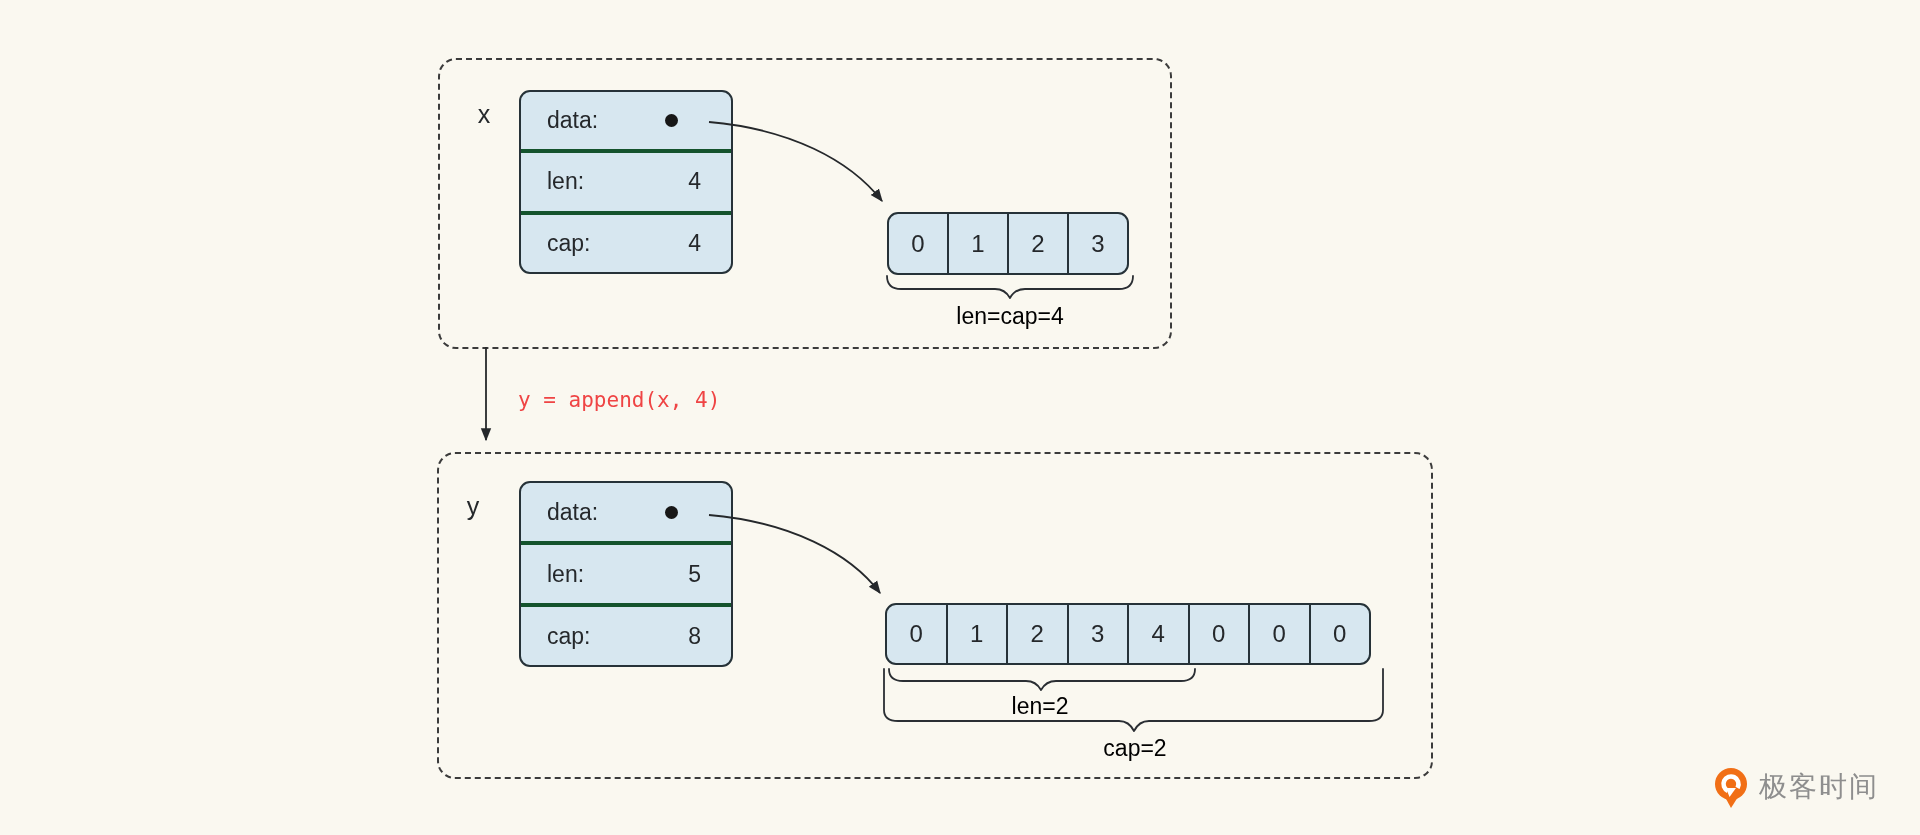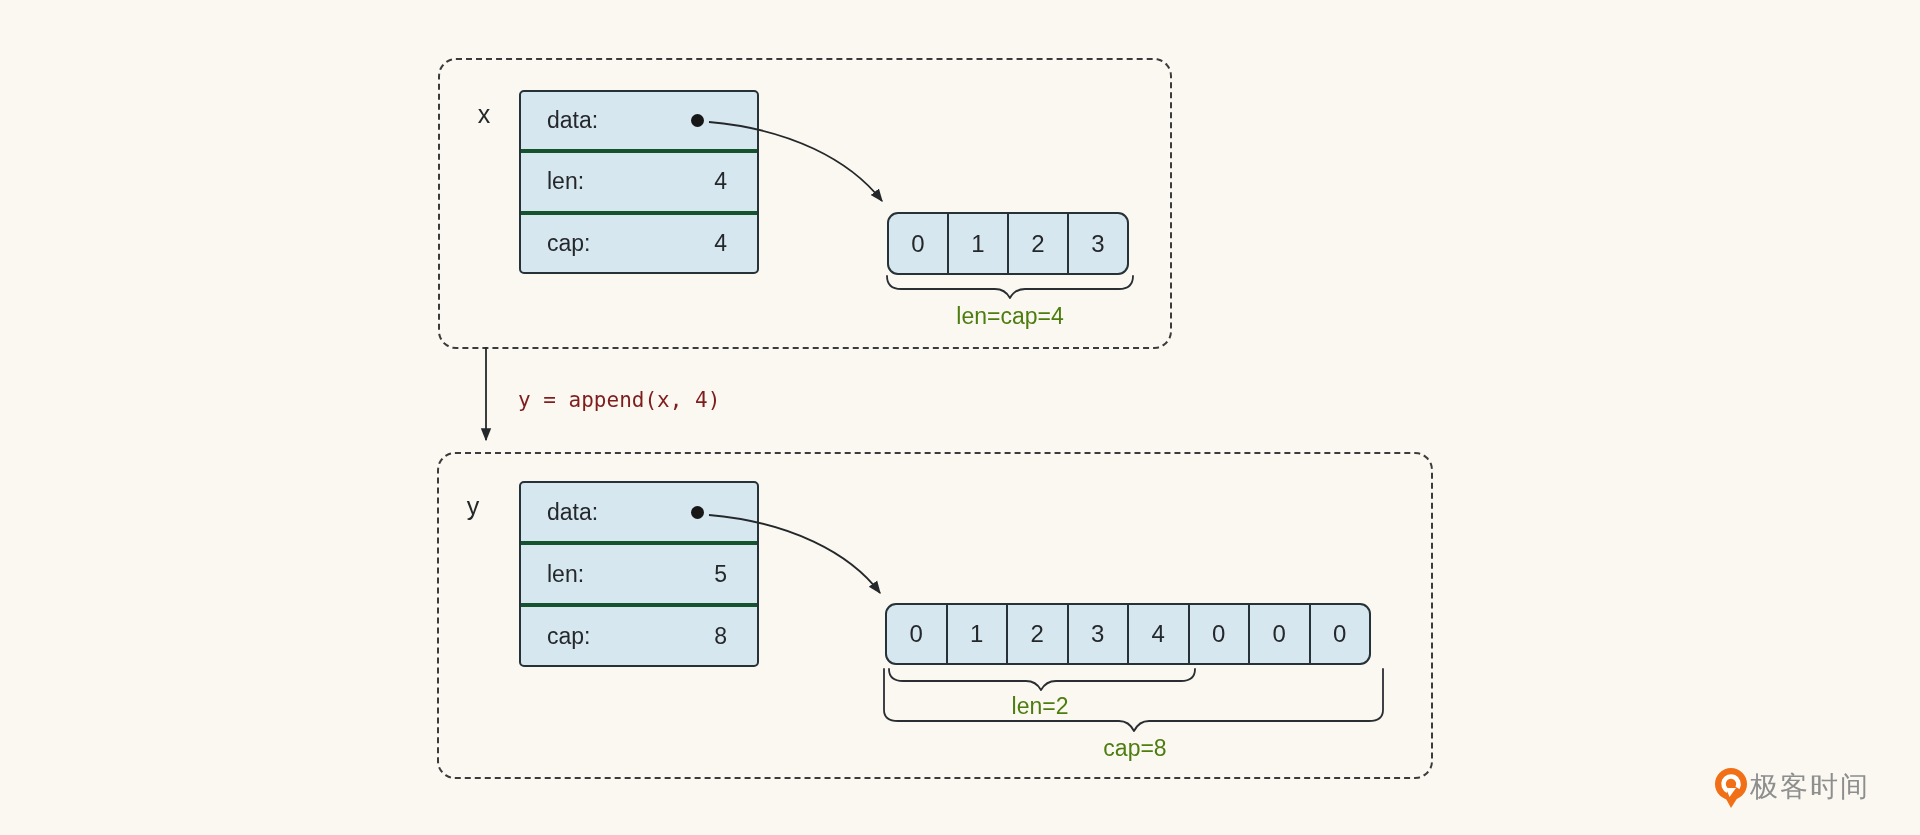--- a/index.html
+++ b/index.html
@@ -28,10 +28,10 @@
   }
   .struct{
     position:absolute;
-    width:240px;
+    width:214px;
     background:#D7E7F0;
     border:2px solid #263238;
-    border-radius:5px;
+    border-radius:11px;
     display:flex;
     flex-direction:column;
     box-sizing:border-box;

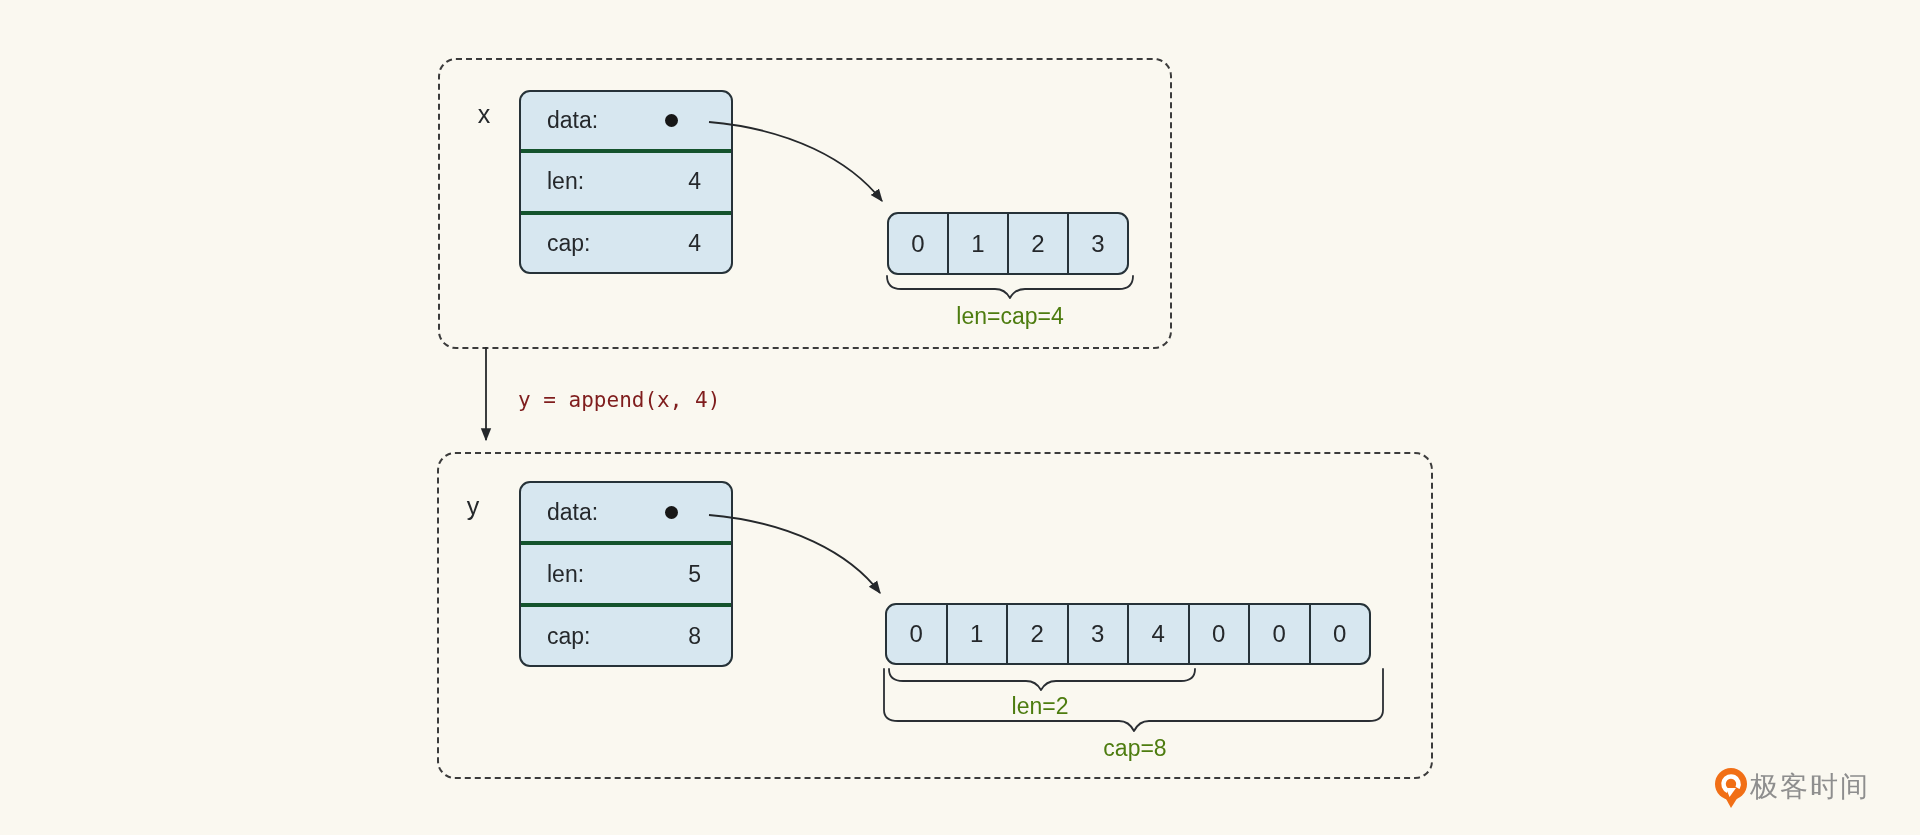--- a/index.html
+++ b/index.html
@@ -77,7 +77,7 @@
     position:absolute;
     transform:translate(-50%,-50%);
     font-size:23px;
-    color:#4d7c0f;
+    color:#000000;
     white-space:nowrap;
     line-height:1;
   }

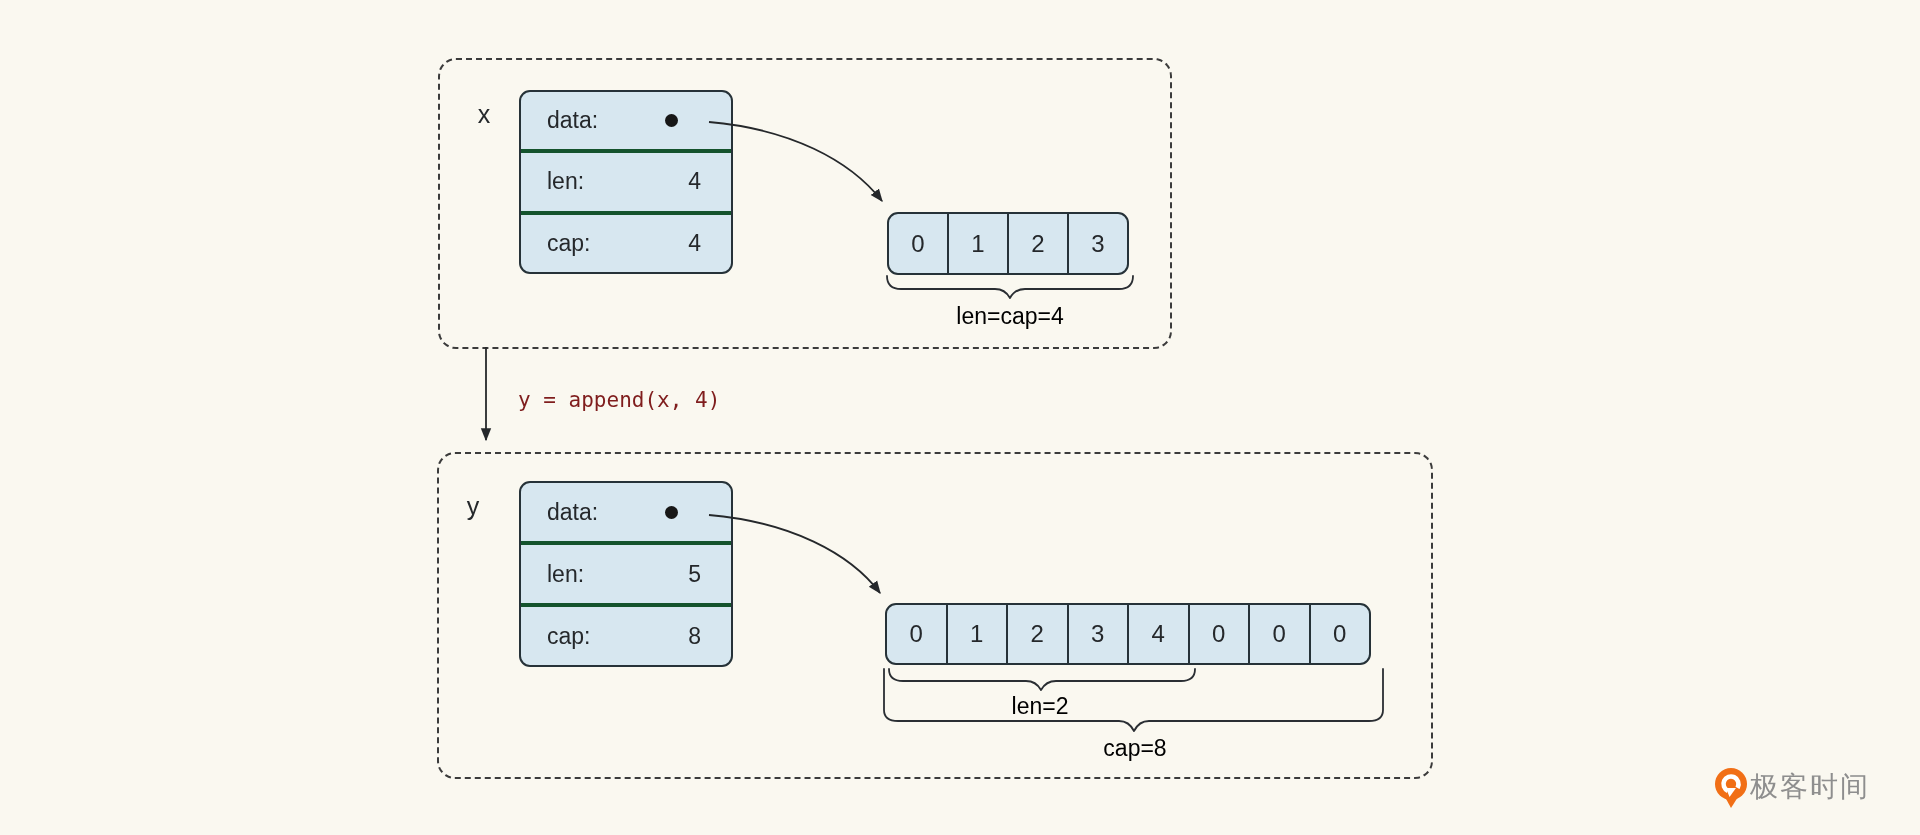--- a/index.html
+++ b/index.html
@@ -85,7 +85,7 @@
     position:absolute;
     font-family:"DejaVu Sans Mono","Liberation Mono",monospace;
     font-size:21px;
-    color:#7f1d1d;
+    color:#ef4444;
     white-space:nowrap;
   }
   .overlay{

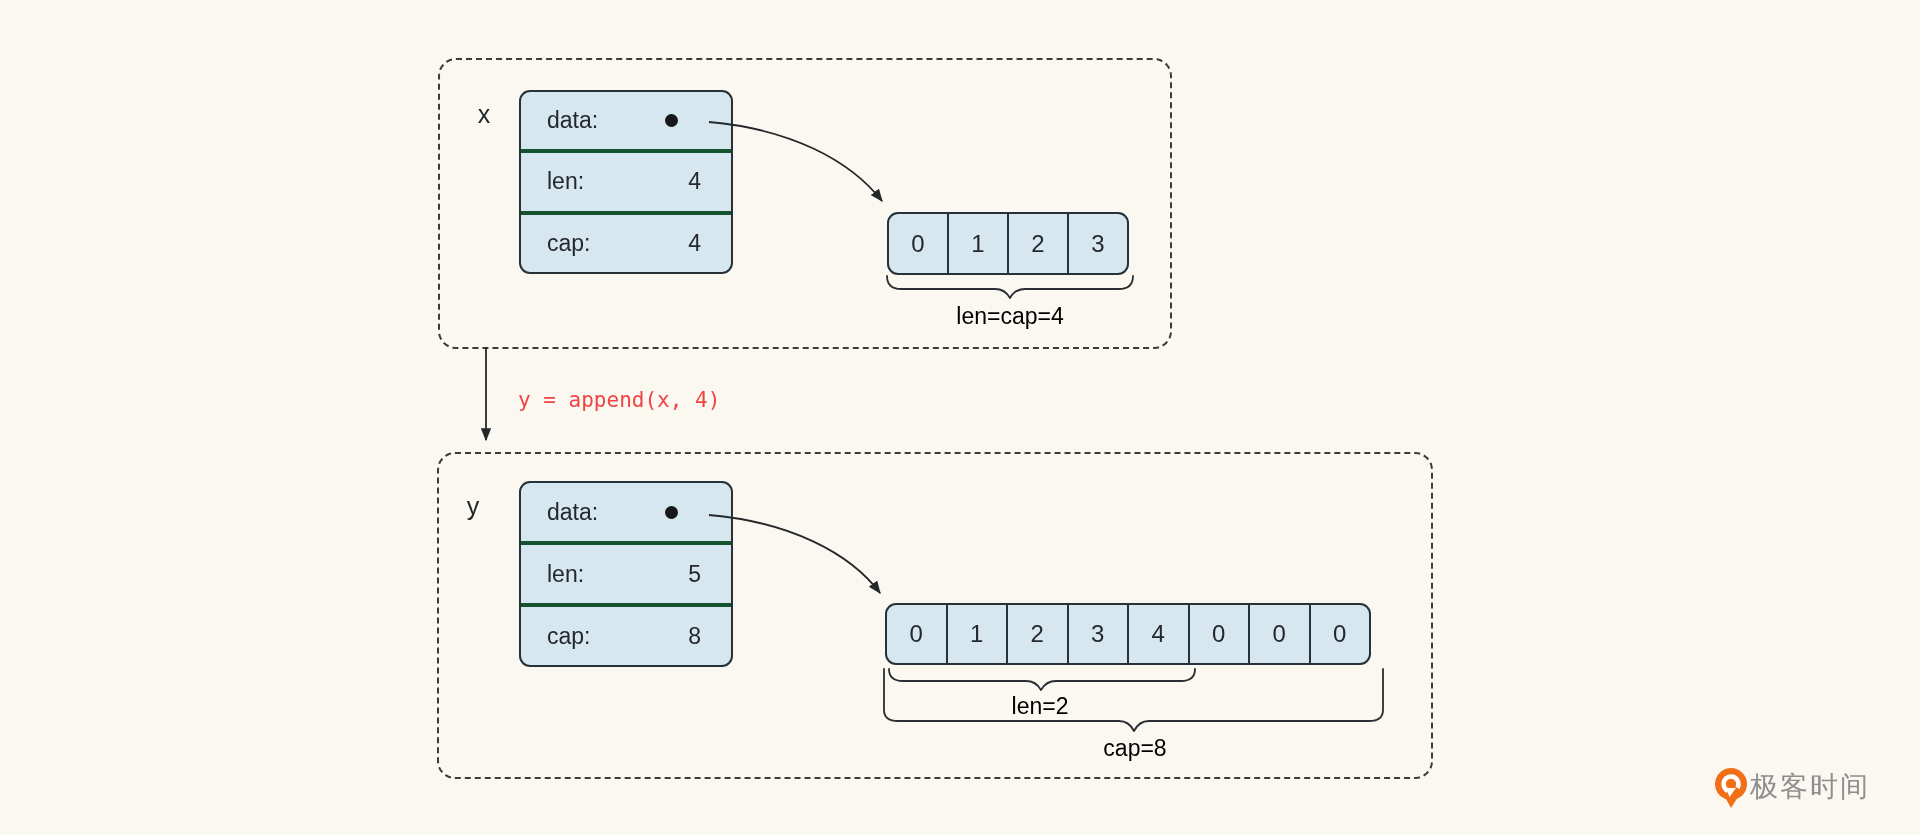--- a/index.html
+++ b/index.html
@@ -173,7 +173,7 @@
   </div>
 
   <div class="brace-label" style="left:1040px;top:706px;">len=2</div>
-  <div class="brace-label" style="left:1135px;top:748px;">cap=8</div>
+  <div class="brace-label" style="left:1135px;top:748px;">cap=2</div>
 
   <svg class="overlay" width="1920" height="835" viewBox="0 0 1920 835">
     <defs>

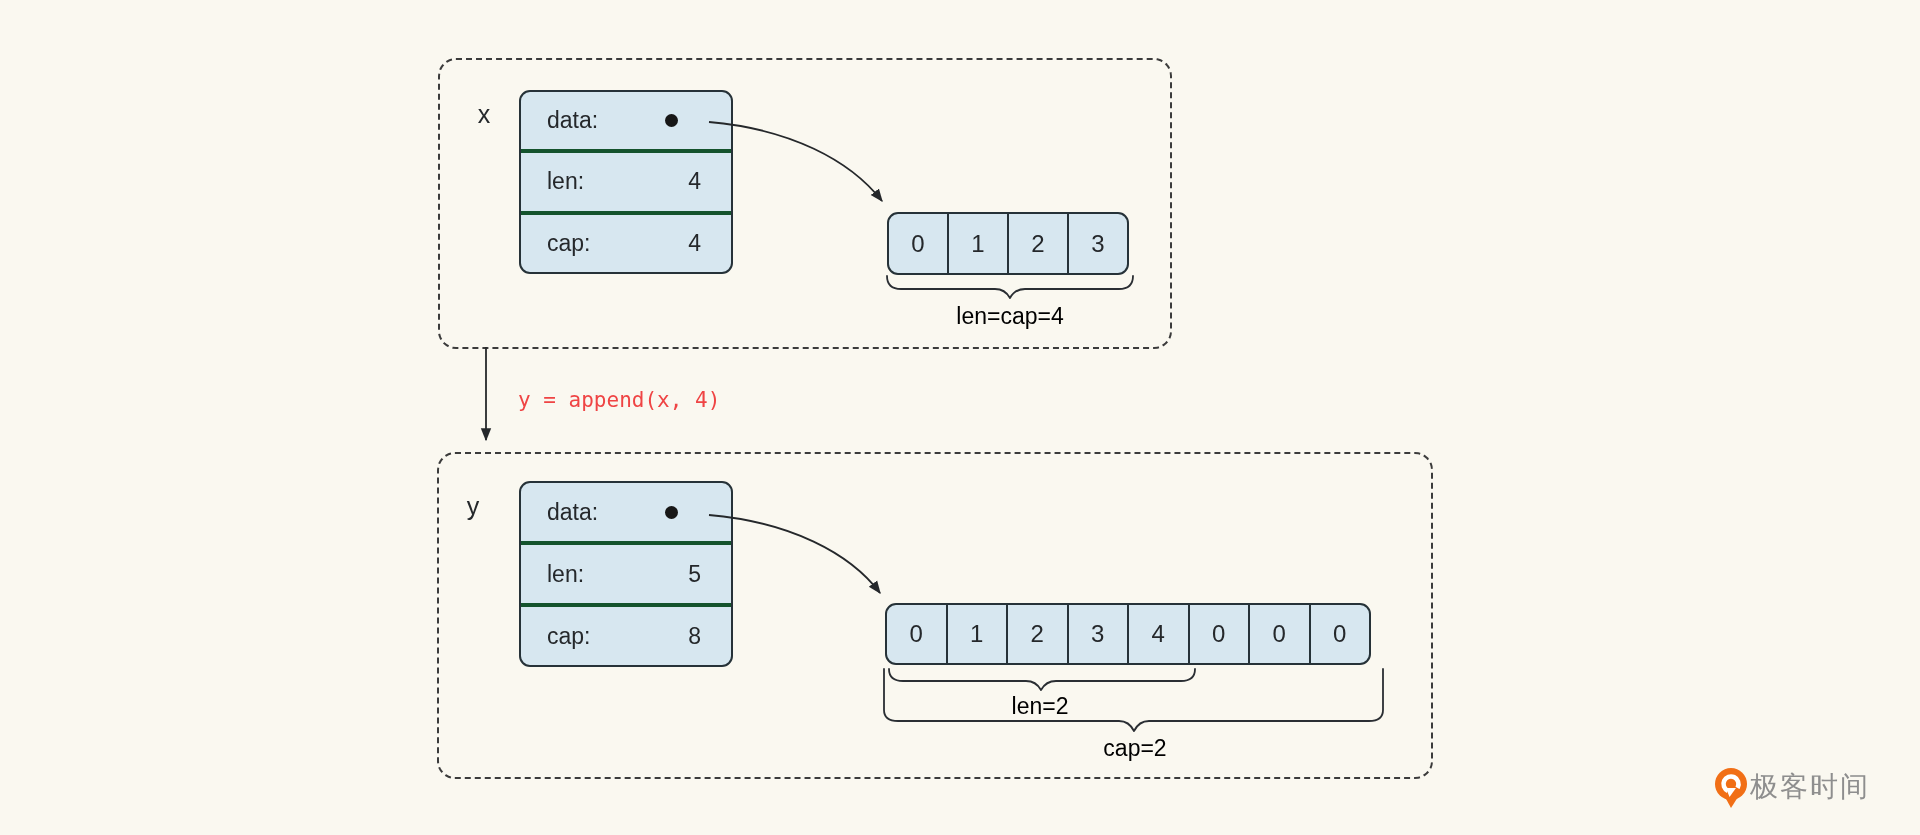--- a/index.html
+++ b/index.html
@@ -98,6 +98,7 @@
     left:1712px;top:764px;
     display:flex;
     align-items:center;
+    gap:9px;
   }
   .logo-text{
     font-size:28px;

